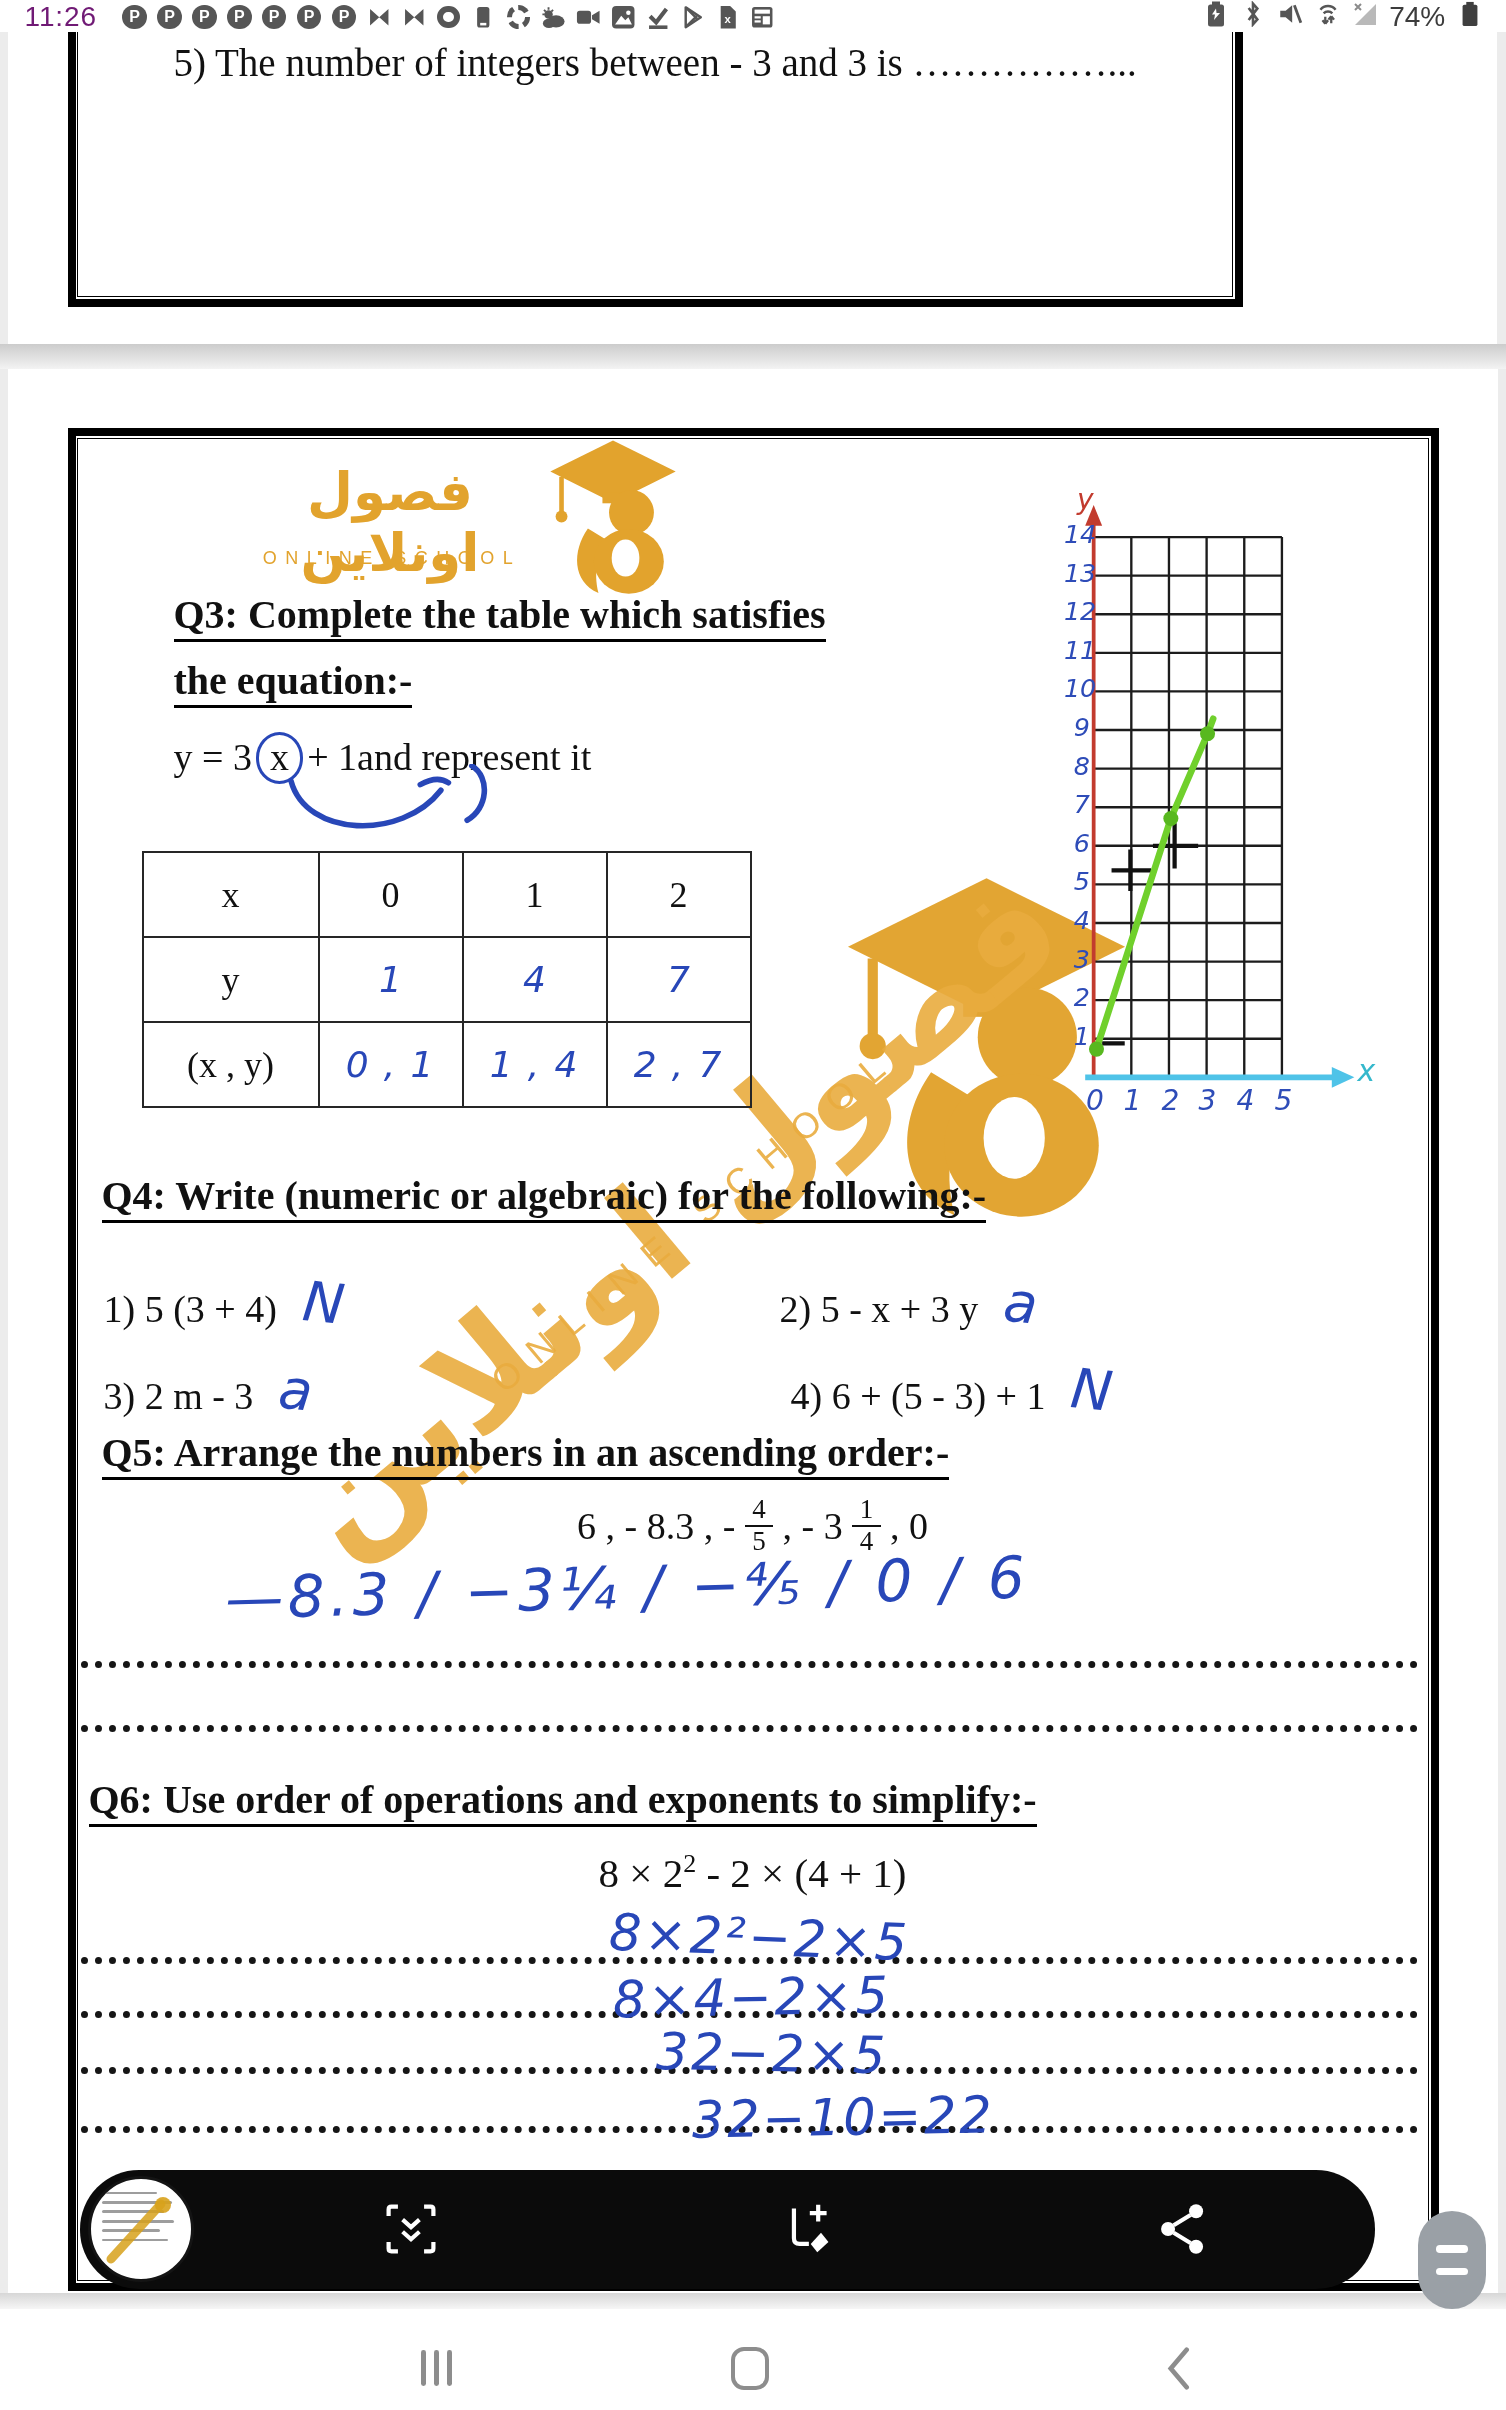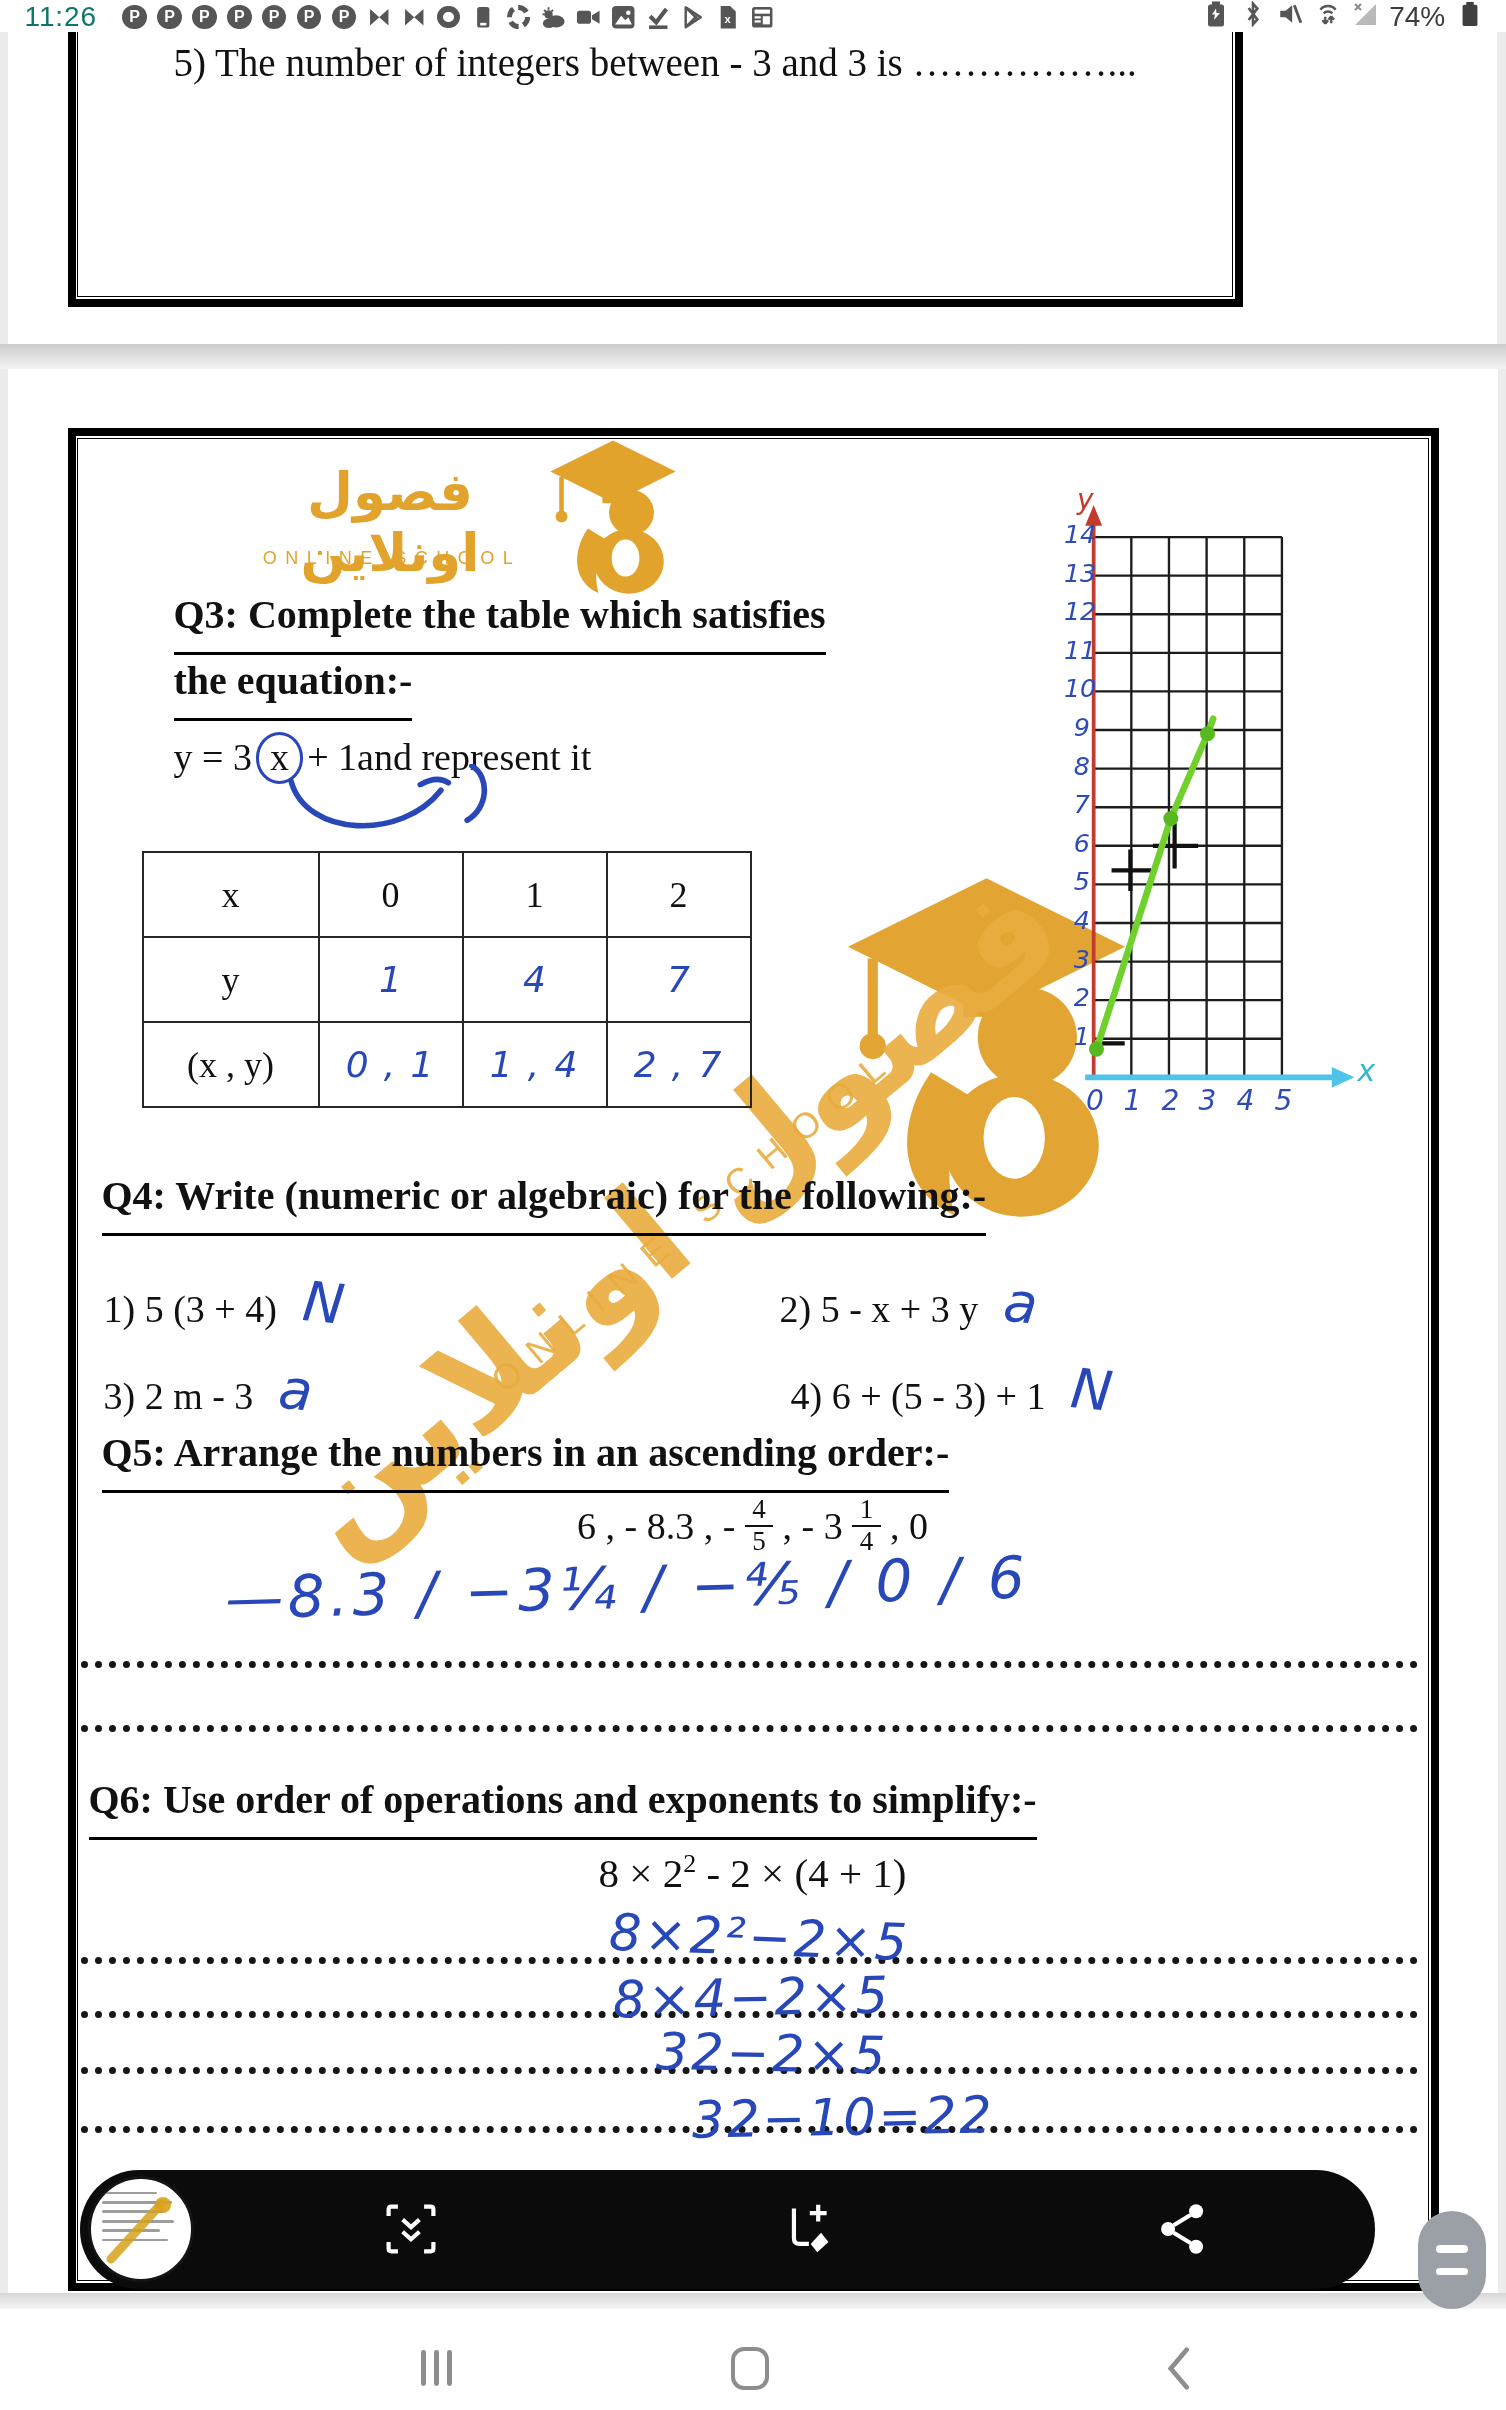--- a/index.html
+++ b/index.html
@@ -11,7 +11,7 @@
   .statusbar{position:absolute;left:0;top:0;width:1507px;height:32px;background:#fff;
              display:flex;align-items:center;padding:1.9px 24.5px 0 24.5px;gap:10.4px;
              font-family:"Liberation Sans",sans-serif;z-index:9}
-  .sb-time{font-size:28px;color:#0f766e;margin-right:15px;letter-spacing:0.9px}
+  .sb-time{font-size:28px;color:#701a75;margin-right:15px;letter-spacing:0.9px}
   .sicon{width:24.5px;height:24.5px;display:inline-flex;align-items:center;justify-content:center;flex:0 0 auto}
   .sicon svg{width:100%;height:100%}
   .pcirc{width:24.5px;height:24.5px;border-radius:50%;background:#565656;color:#fff;font-weight:700;

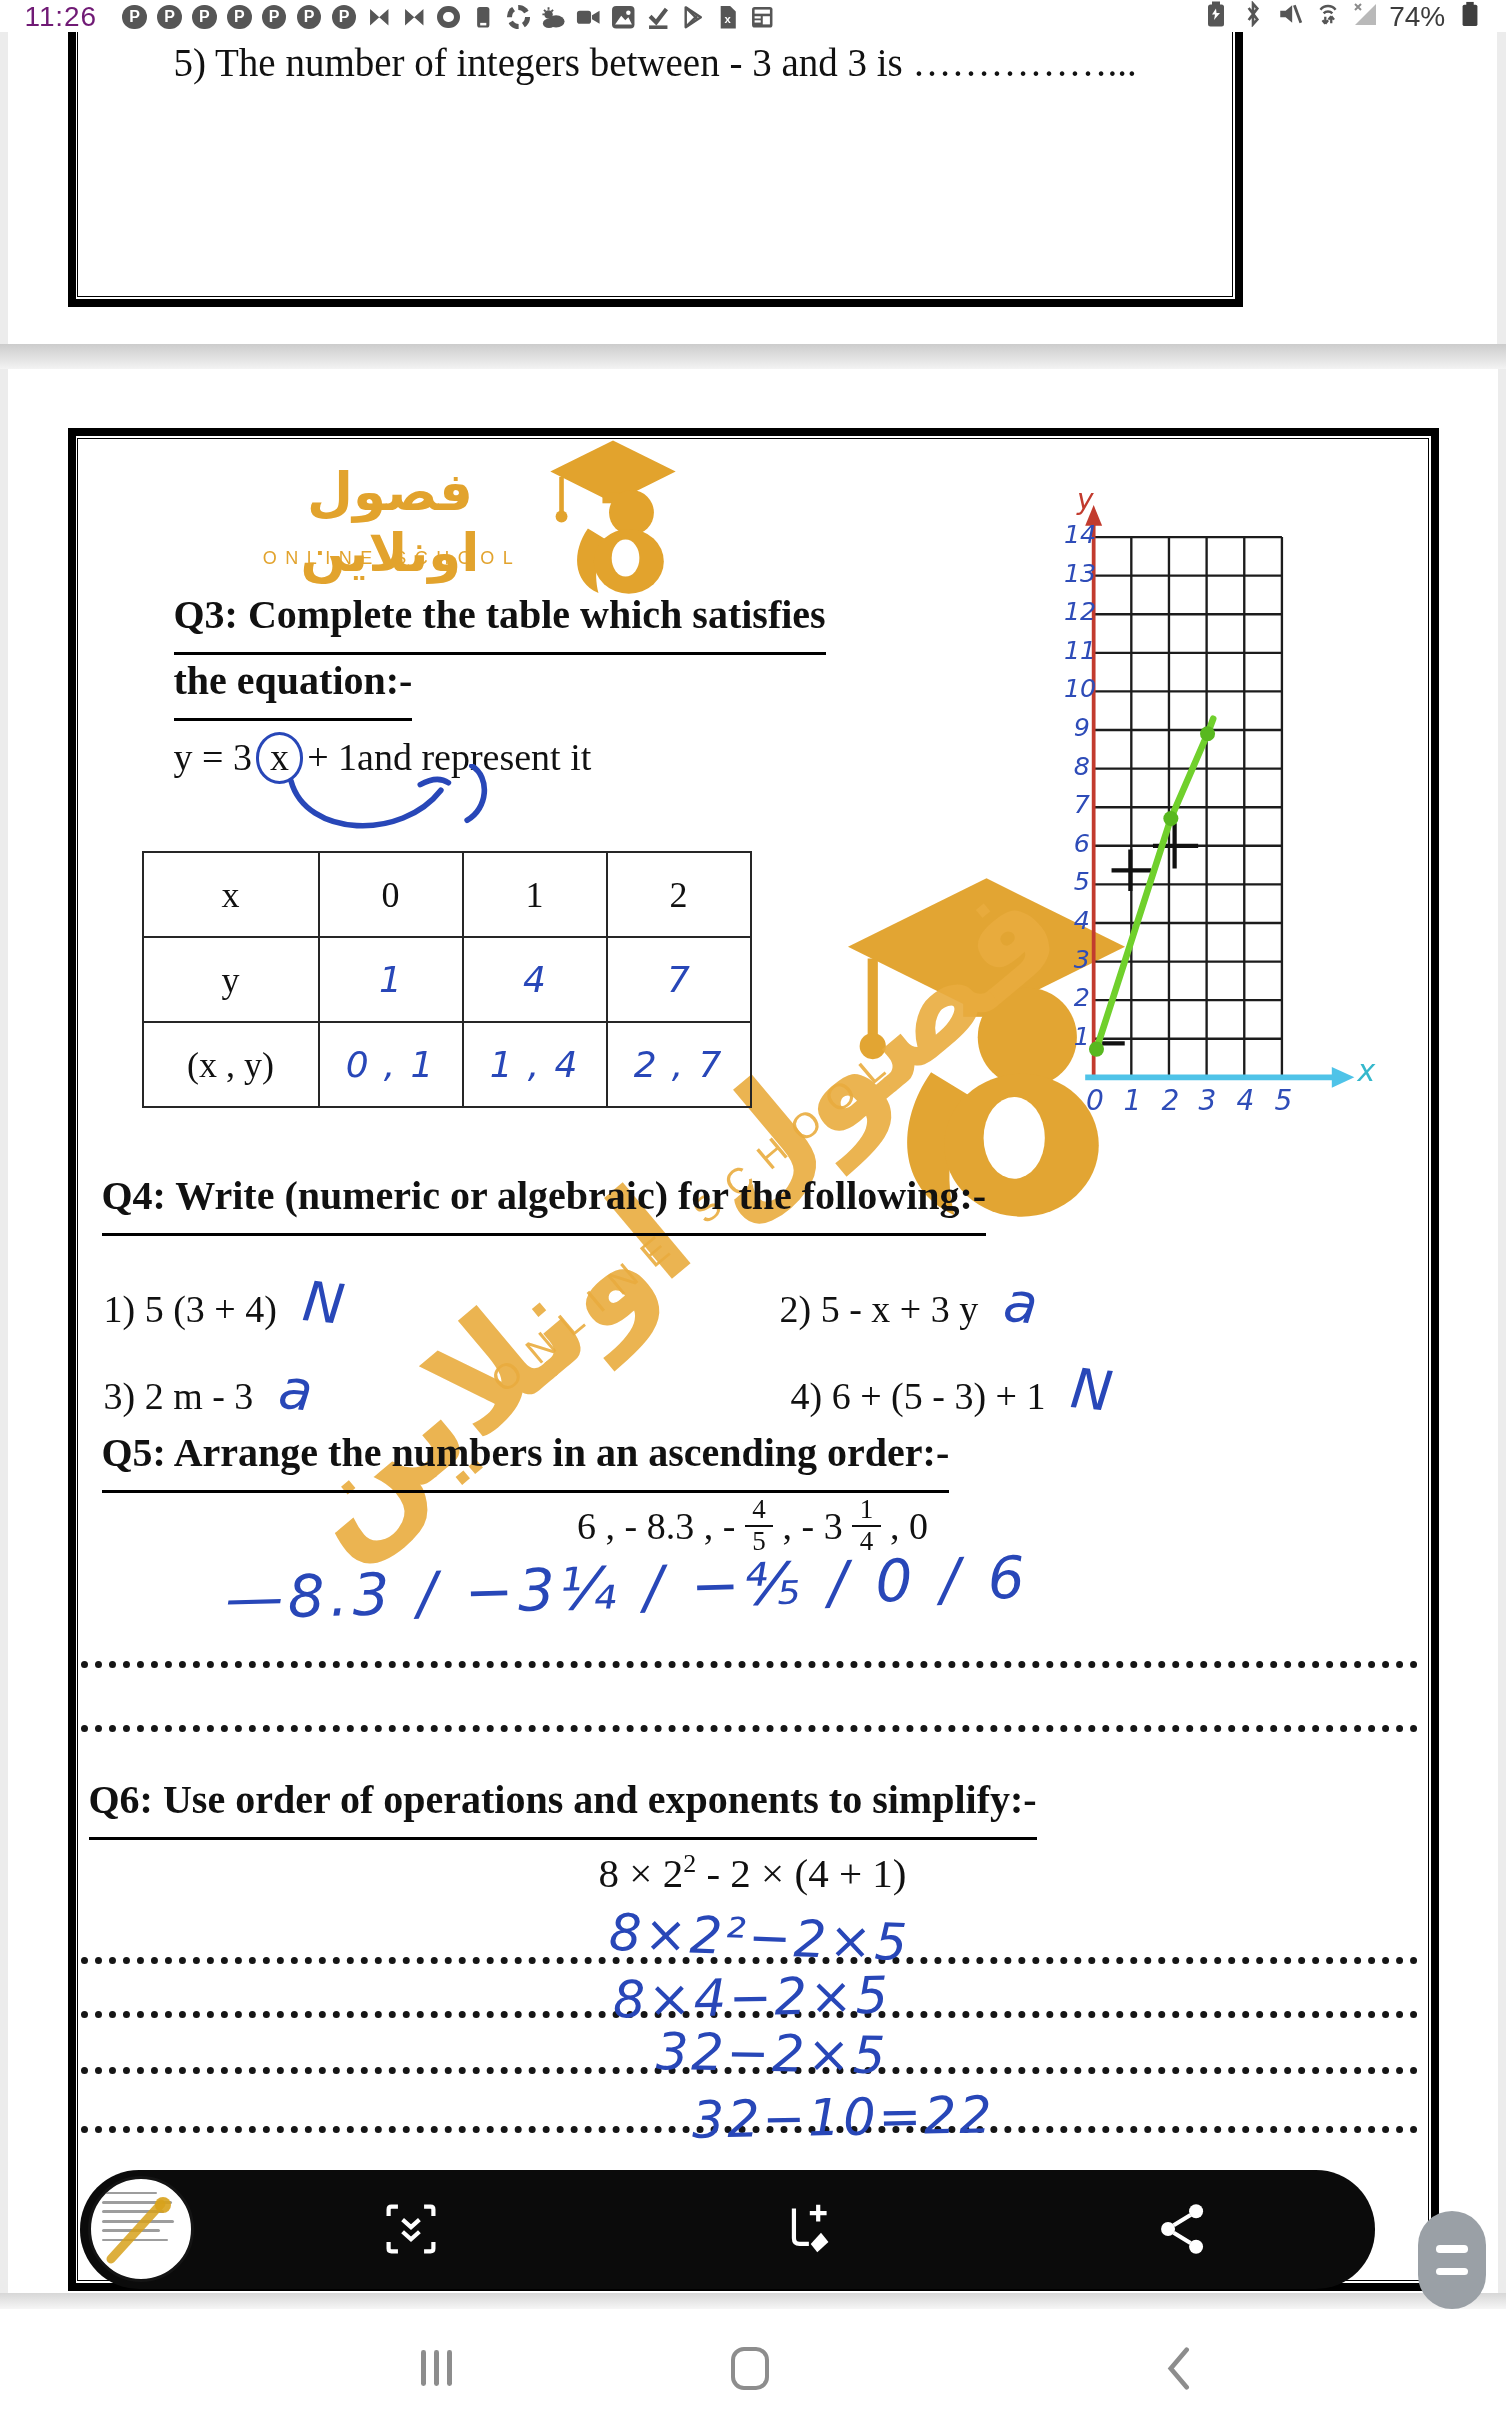--- a/index.html
+++ b/index.html
@@ -53,7 +53,7 @@
   .wm-sub{position:absolute;left:428px;top:829px;z-index:1;transform:rotate(-40deg);opacity:.9;
          font-family:"Liberation Sans",sans-serif;font-size:36px;letter-spacing:17px;color:#E9AC3F;white-space:nowrap}
 
-  .h-u{border-bottom:3.8px solid #000;padding-bottom:15px}
+  .h-u{border-bottom:3.8px solid #000;padding-bottom:2px}
   .q3h1{position:absolute;left:166px;top:222px;font-weight:bold;font-size:40px;z-index:3;white-space:nowrap}
   .q3h2{position:absolute;left:166px;top:288px;font-weight:bold;font-size:40px;z-index:3}
   .q3eq{position:absolute;left:166px;top:363px;font-size:38px;z-index:3;white-space:nowrap}

